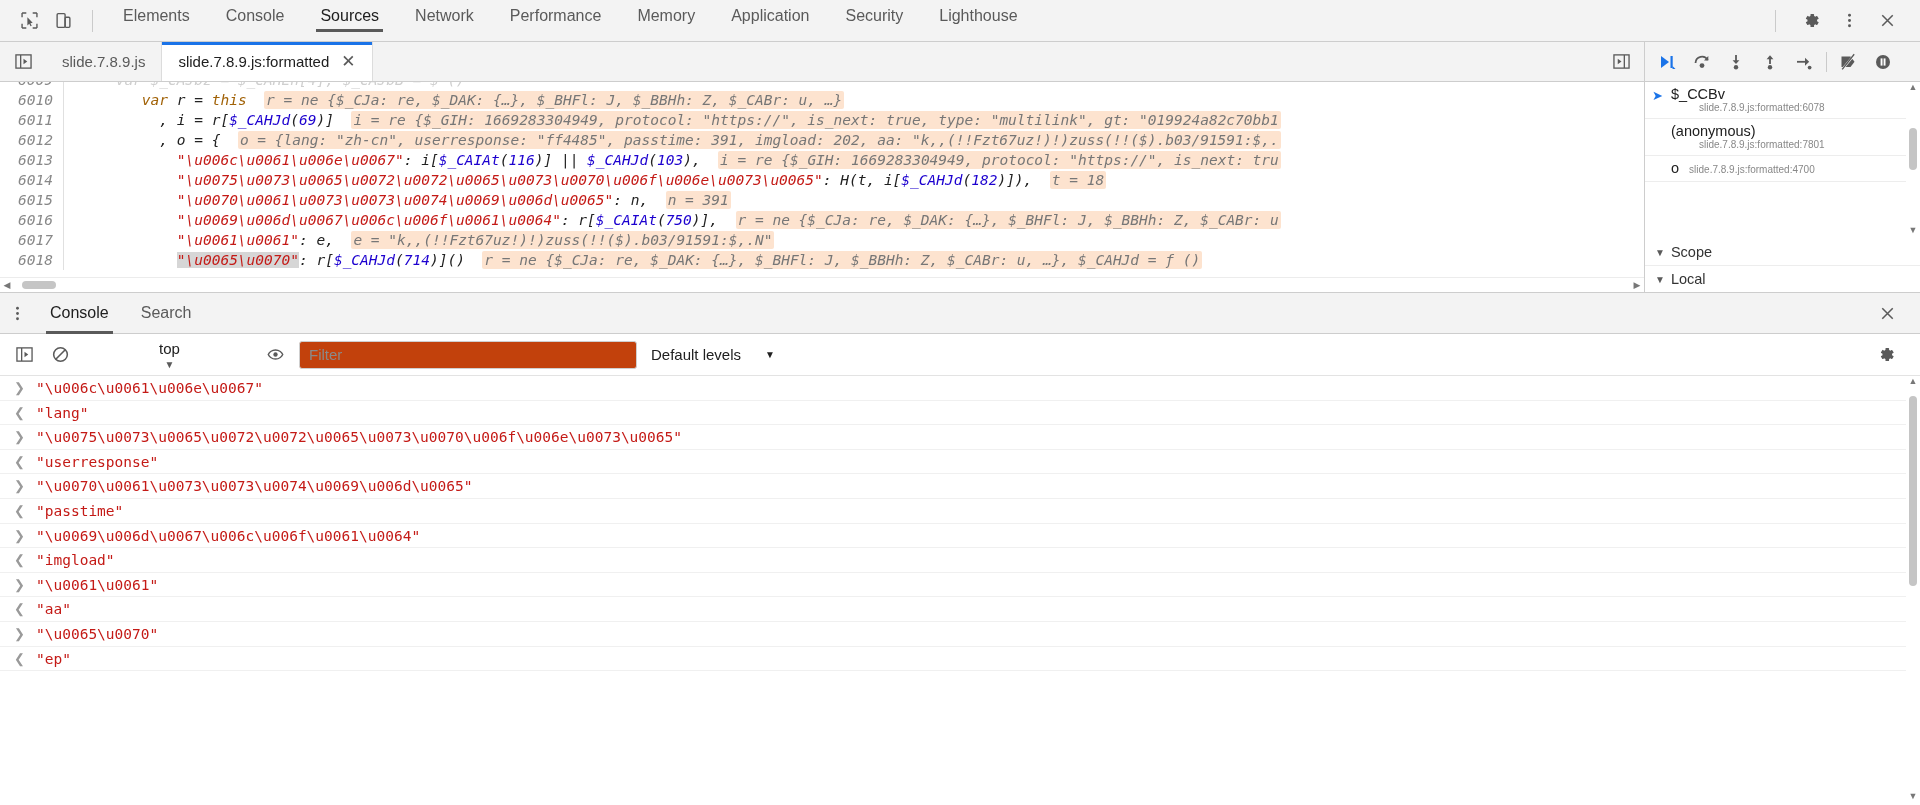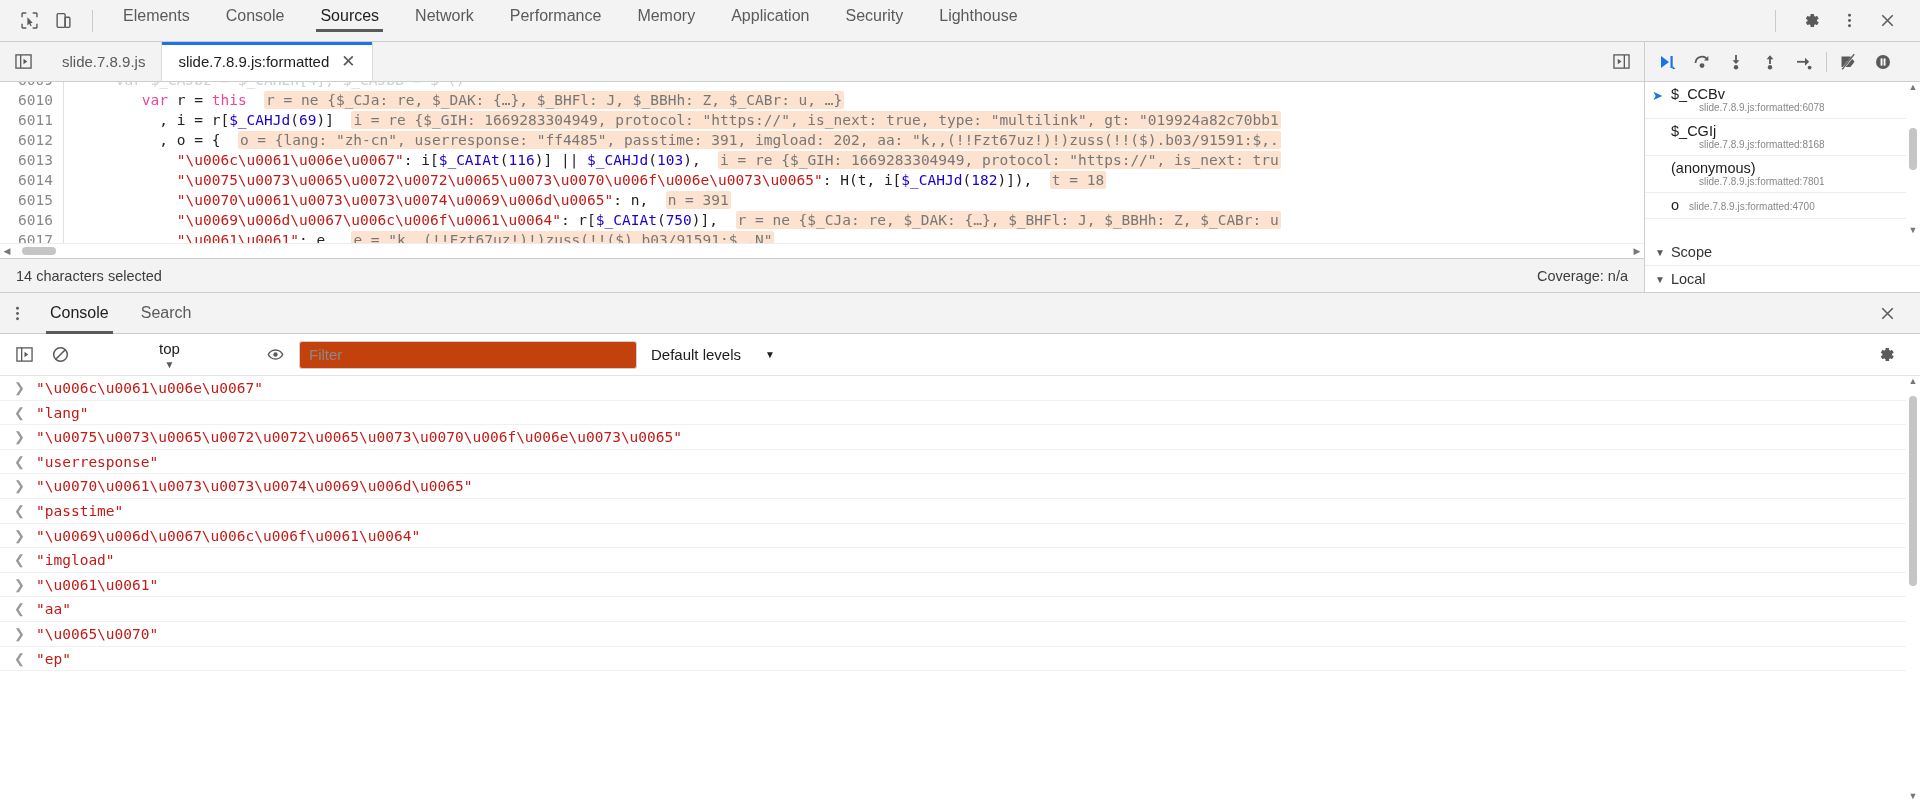--- a/index.html
+++ b/index.html
@@ -66,7 +66,7 @@
   .editor{
     font-family:"DejaVu Sans Mono","Liberation Mono",monospace;
     font-size:14.5px;line-height:20px;white-space:pre;position:absolute;
-    top:-12px;left:0;right:16px;
+    top:-12px;left:0;right:16px;font-style:italic;
   }
   .eline{display:flex;height:20px;align-items:center;}
   .gutter{

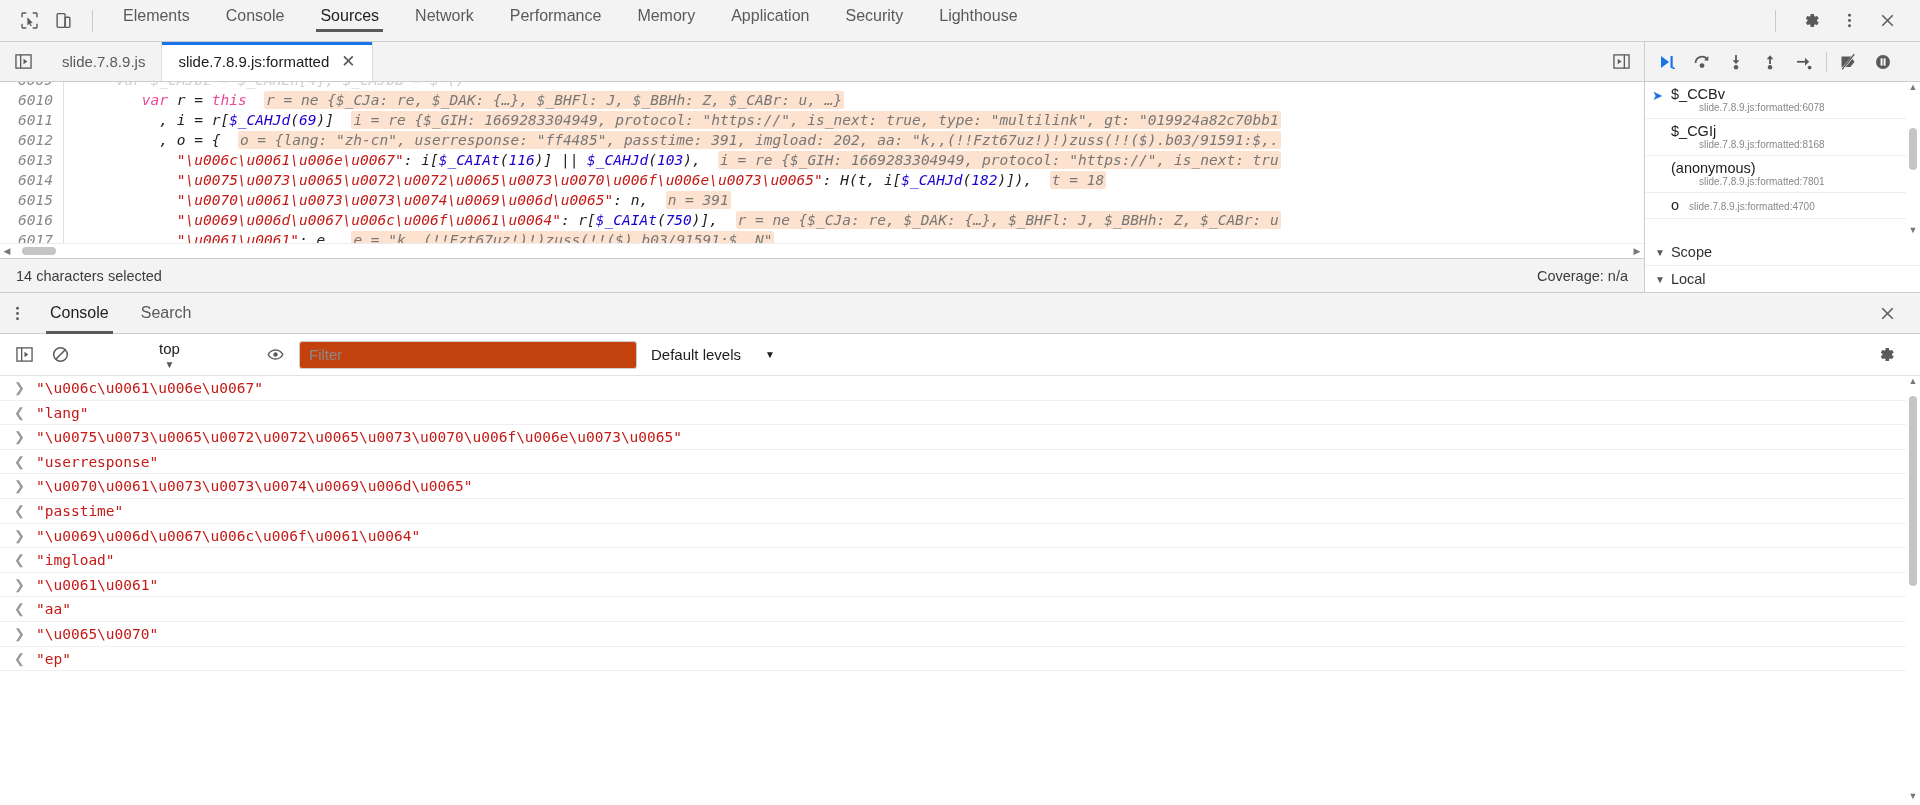--- a/index.html
+++ b/index.html
@@ -75,7 +75,7 @@
     font-size:14.5px;
   }
   .ecode{padding-left:8px;overflow:hidden;white-space:pre;flex:1;}
-  .k{color:#ec4899;}            
+  .k{color:#a16207;}            
   .s{color:#c41a16;}            
   .n{color:#1c00cf;}
   .blue{color:#1c00cf;}

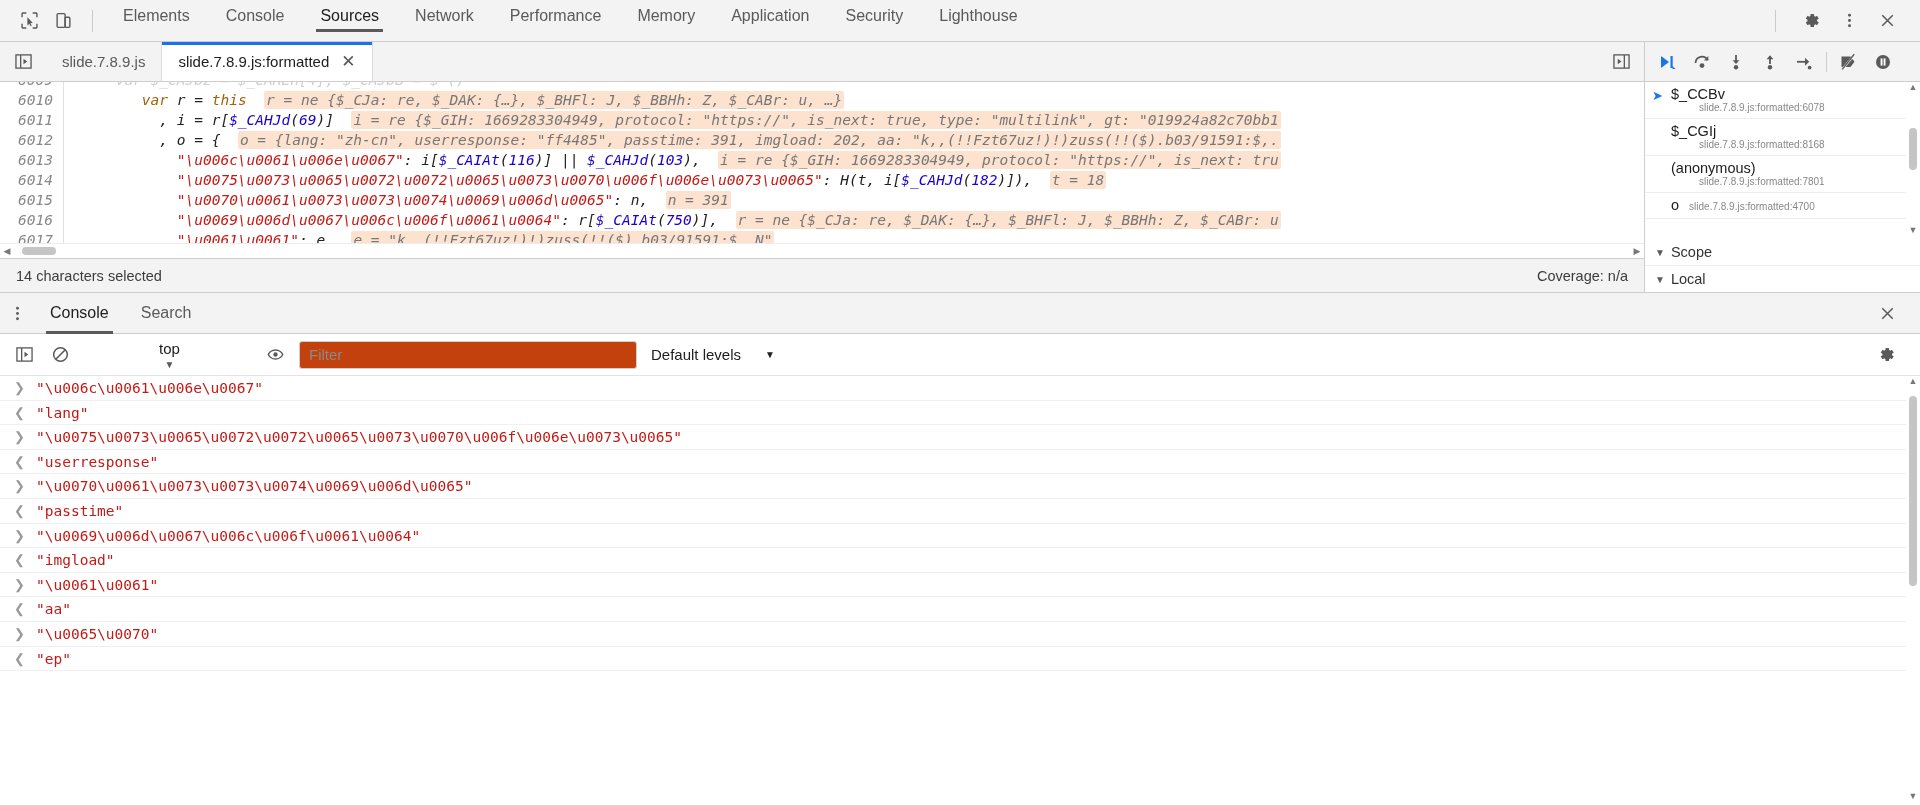--- a/index.html
+++ b/index.html
@@ -349,10 +349,6 @@
             <span class="marker">➤</span>
             <div class="cs-name">$_CCBv</div>
             <div class="cs-loc">slide.7.8.9.js:formatted:6078</div>
-          </div>
-          <div class="cs-row">
-            <div class="cs-name">$_CGIj</div>
-            <div class="cs-loc">slide.7.8.9.js:formatted:8168</div>
           </div>
           <div class="cs-row">
             <div class="cs-name">(anonymous)</div>

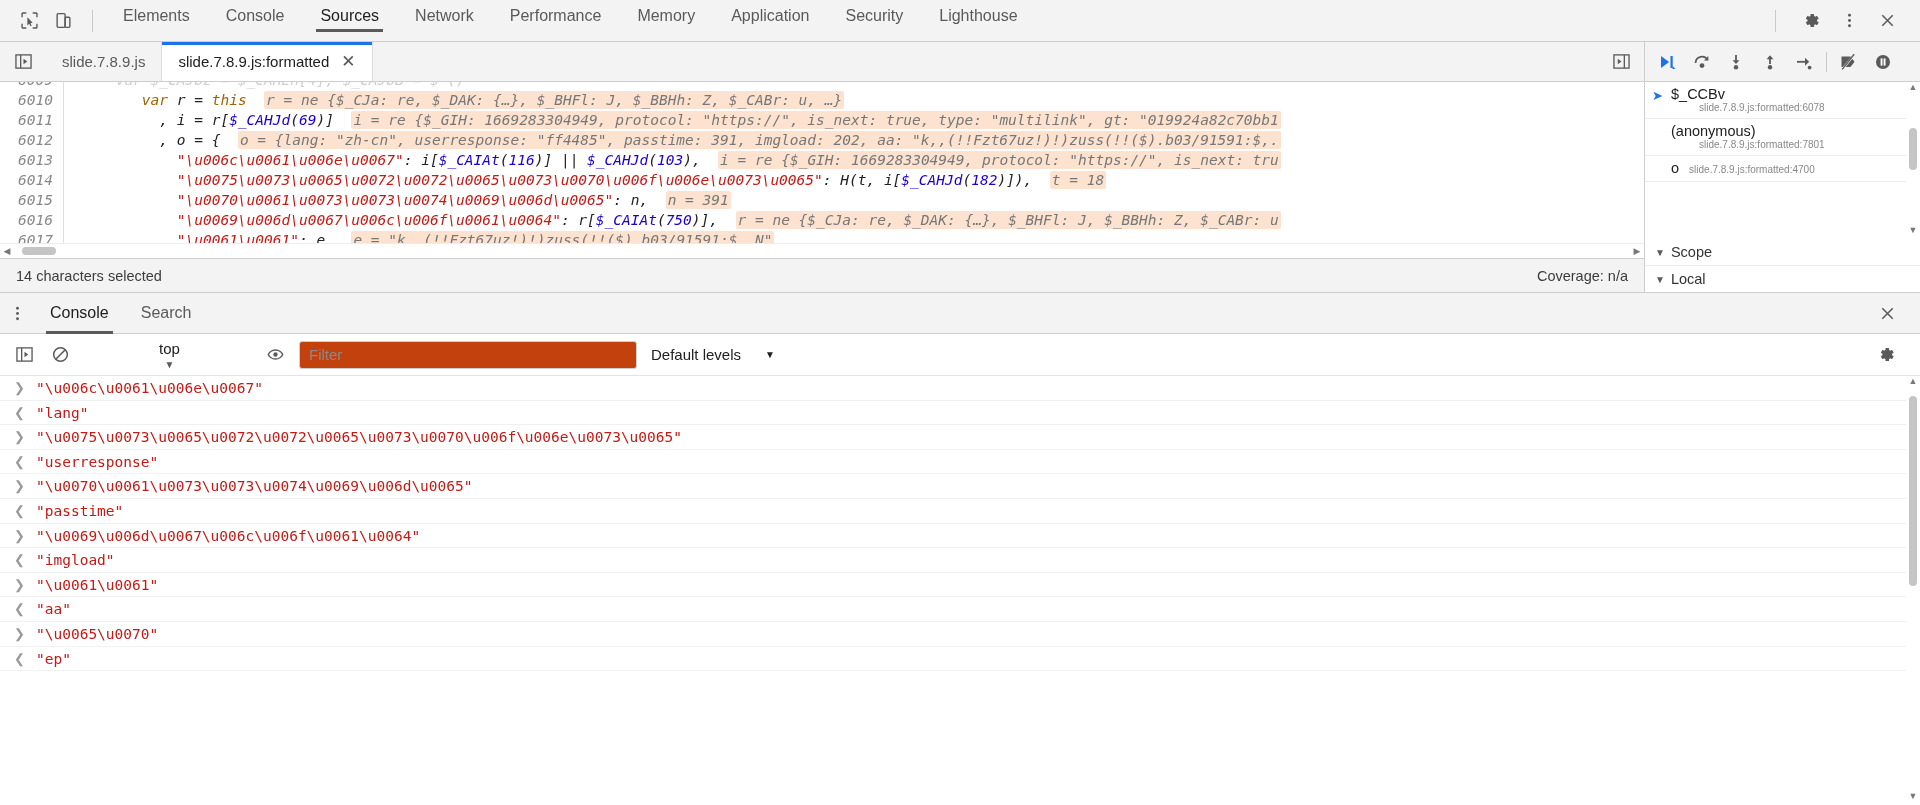--- a/index.html
+++ b/index.html
@@ -284,10 +284,6 @@
         </div>
       </div>
 
-      <div class="statusbar">
-        <span>14 characters selected</span>
-        <span>Coverage: n/a</span>
-      </div>
     </div>
 
     <div class="src-right">

